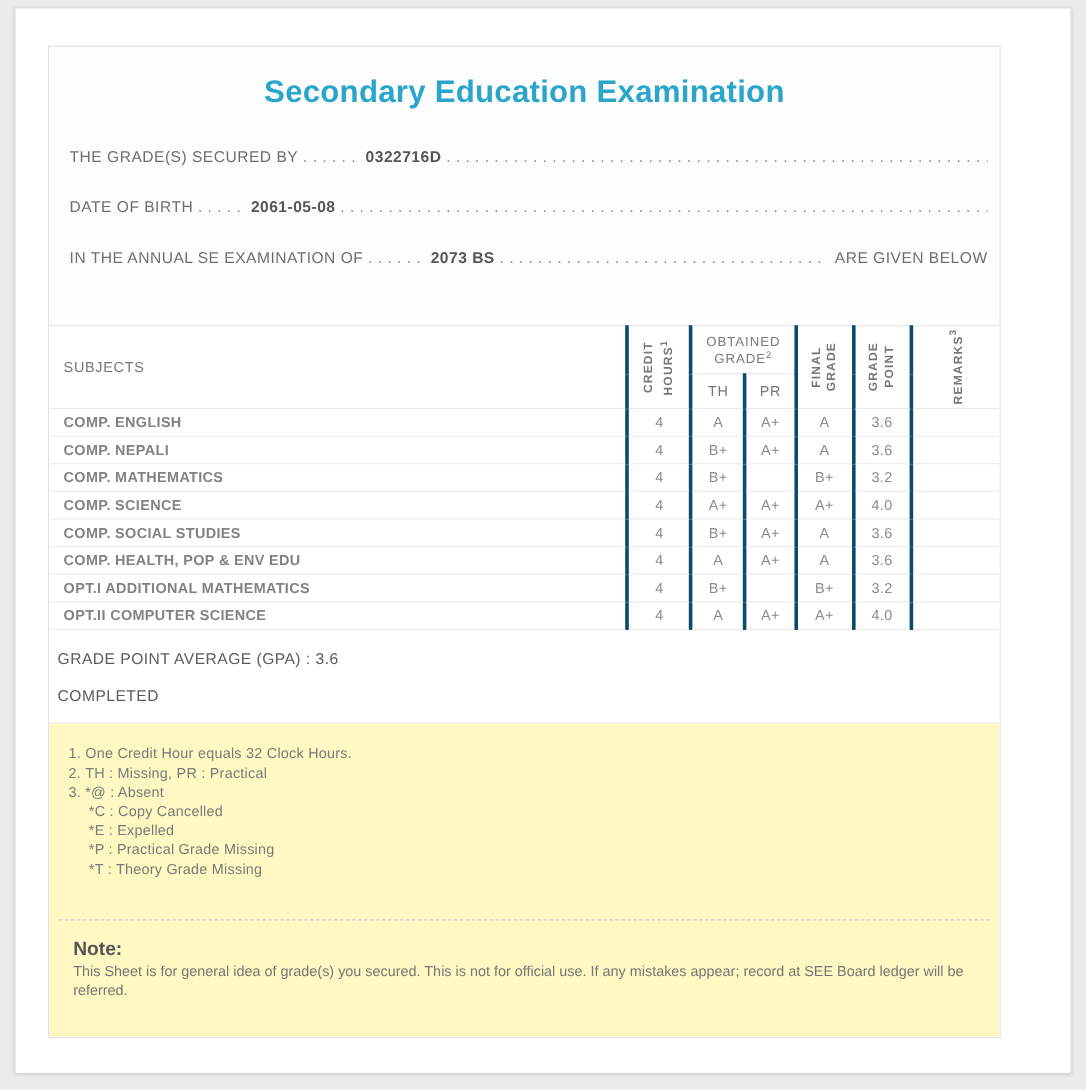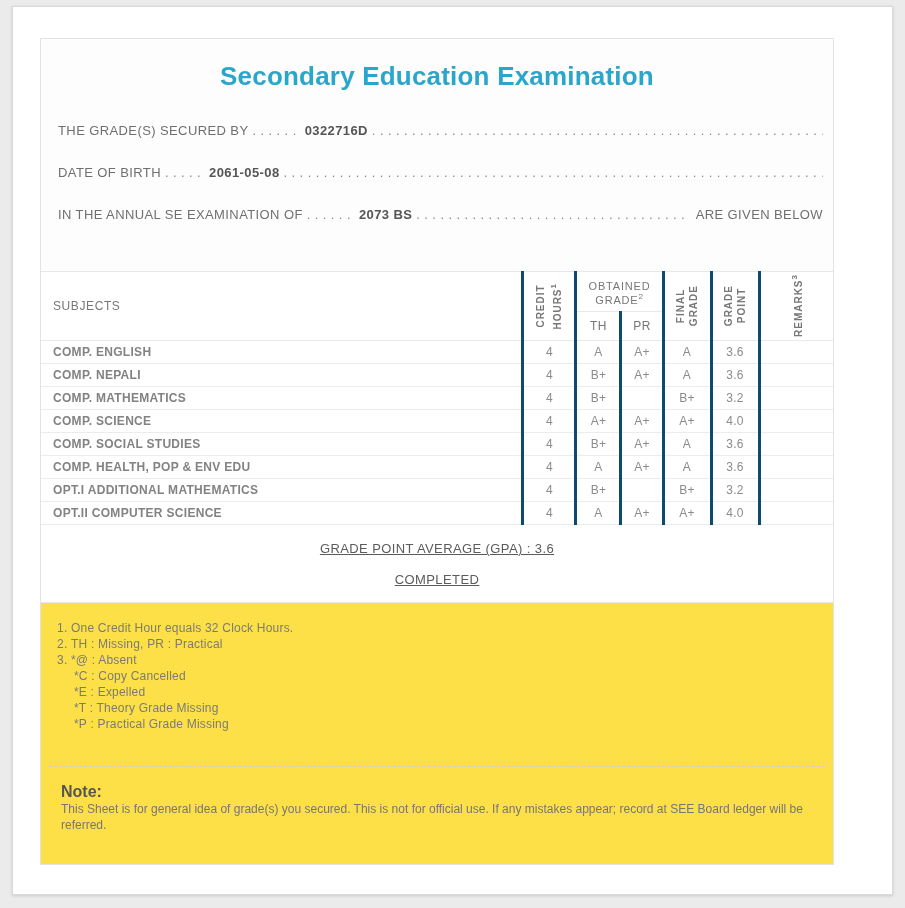--- a/index.html
+++ b/index.html
@@ -74,7 +74,7 @@
     border-bottom:1px solid #ececec; text-align:center;
   }
   tbody td.c-subject { text-align:left; padding-left:12px; color:#828282;font-weight:bold; }
-  tfoot td { text-align:center; font-weight:bold; color:#5b5b5b; font-size:13px; letter-spacing:0.4px;text-decoration:underline; }
+  tfoot td { text-align:left; font-weight:bold; color:#5b5b5b; font-size:13px; letter-spacing:0.4px; }
   tfoot tr.gpa-row td { padding:16px 7px 2px; }
   tfoot tr.completed-row td { padding:14px 7px 15px; }
   

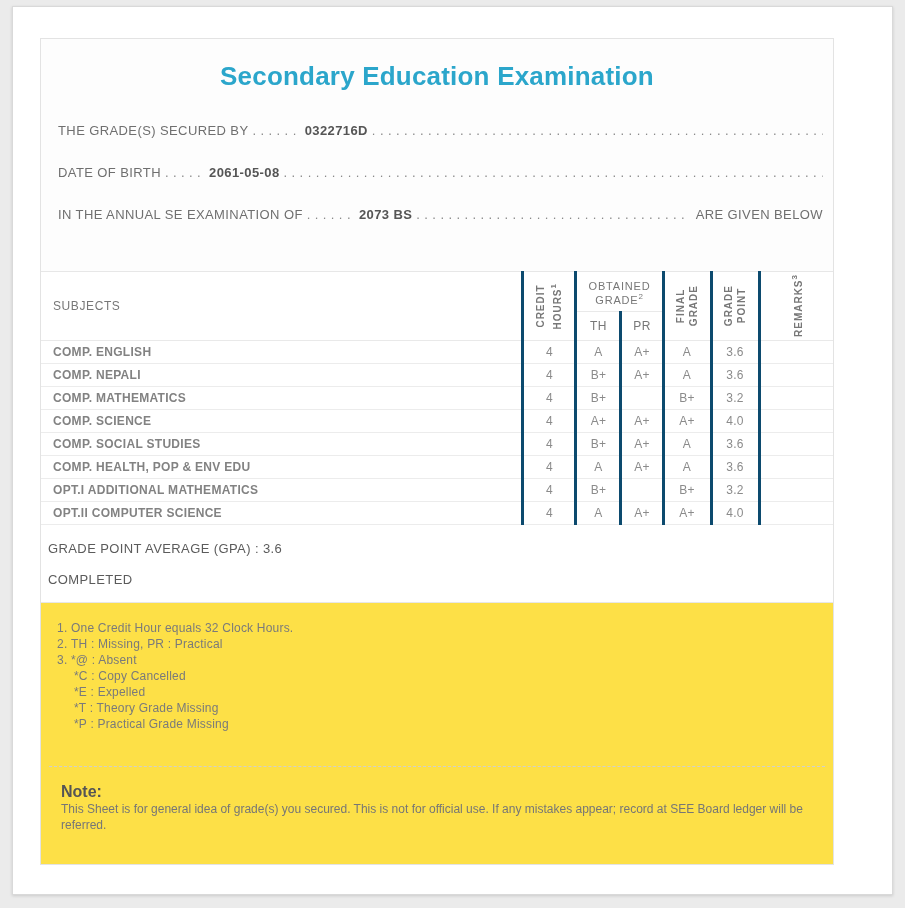--- a/index.html
+++ b/index.html
@@ -78,7 +78,7 @@
   tfoot tr.gpa-row td { padding:16px 7px 2px; }
   tfoot tr.completed-row td { padding:14px 7px 15px; }
   
-  .lower { flex:1 1 auto; background:#fde047; }
+  .lower { flex:1 1 auto; background:#fef9c3; }
   ol.footnotes {
     margin:17px 0 0 0; padding-left:30px;
     font-size:12px; line-height:16px; color:#7a7a7a; letter-spacing:0.2px;

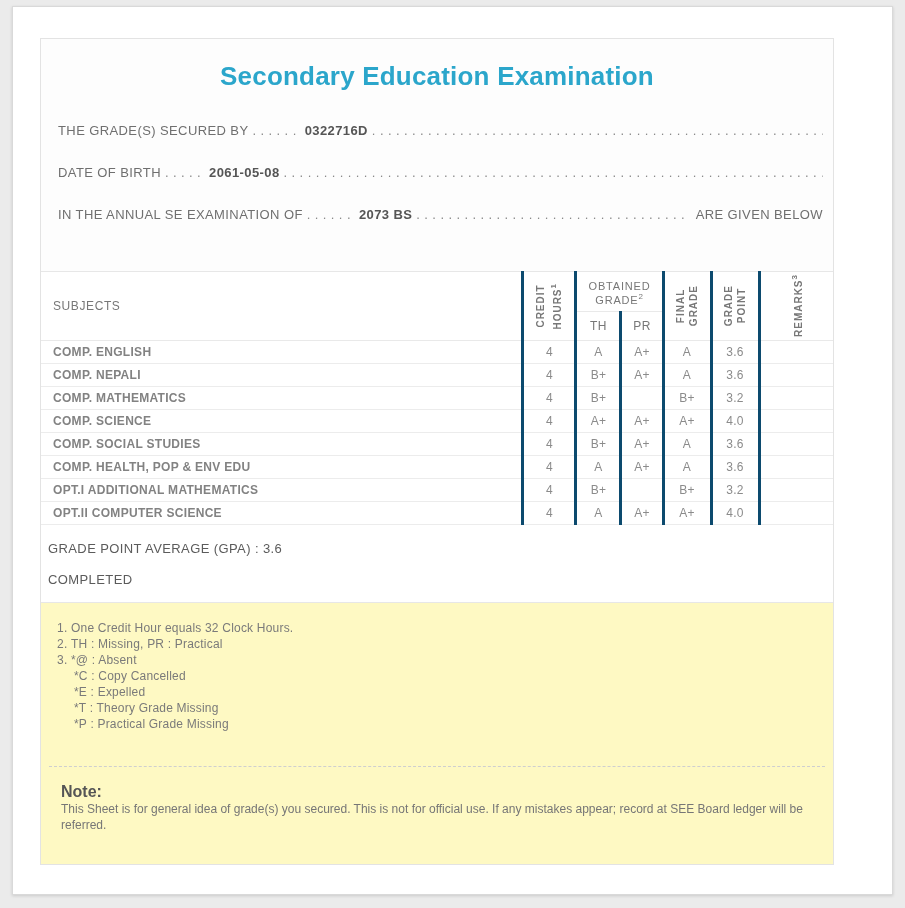--- a/index.html
+++ b/index.html
@@ -261,8 +261,8 @@
           <span>*@ : Absent</span>
           <div class="subnote">*C : Copy Cancelled</div>
           <div class="subnote">*E : Expelled</div>
+          <div class="subnote">*P : Practical Grade Missing</div>
           <div class="subnote">*T : Theory Grade Missing</div>
-          <div class="subnote">*P : Practical Grade Missing</div>
         </li>
       </ol>
 

